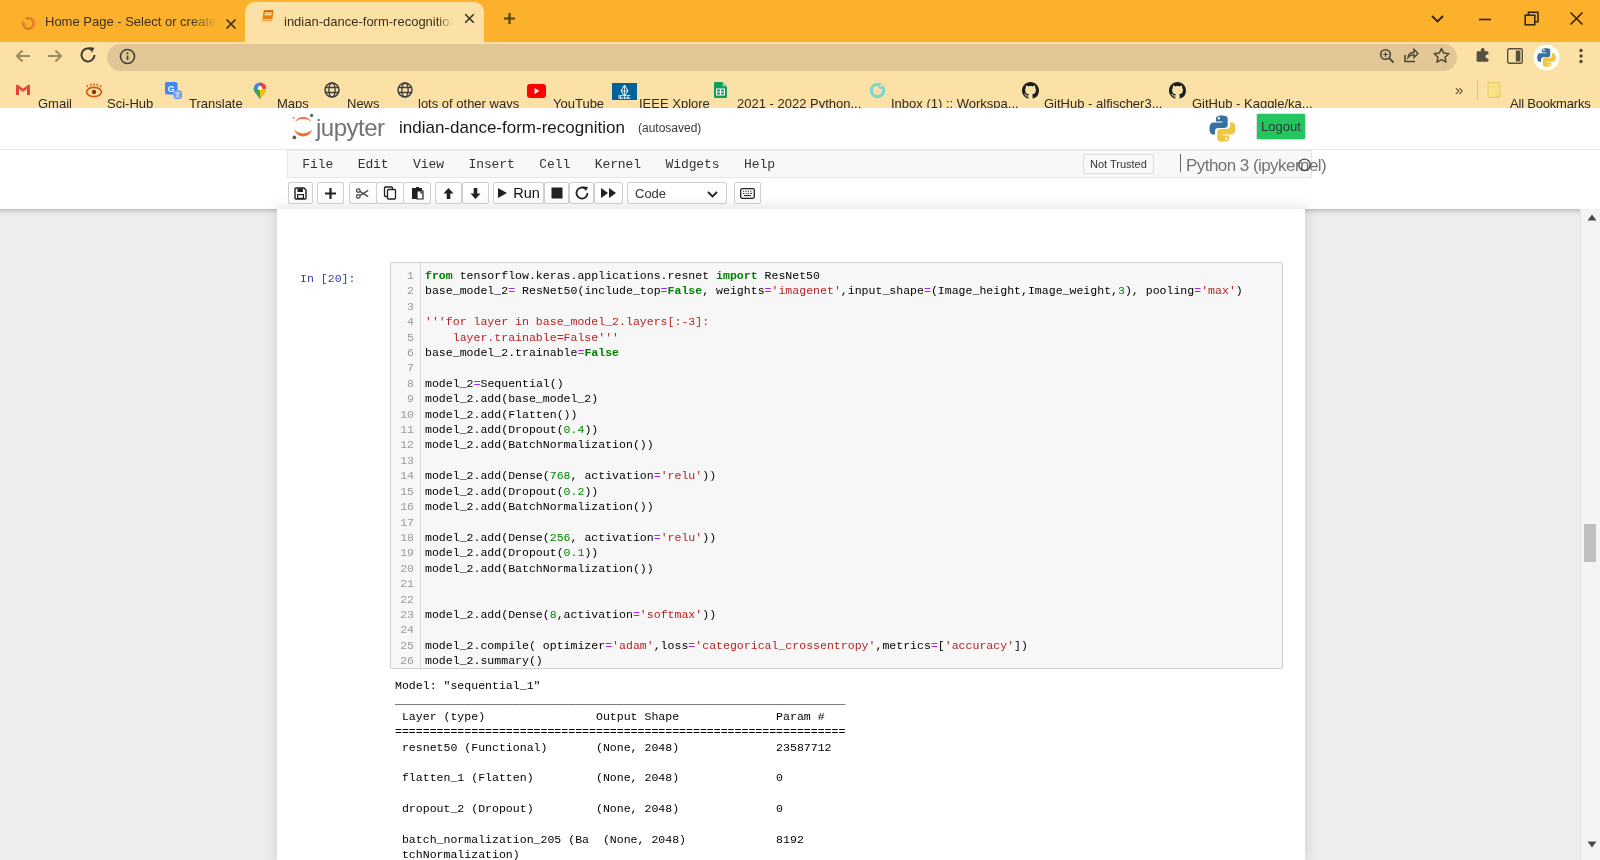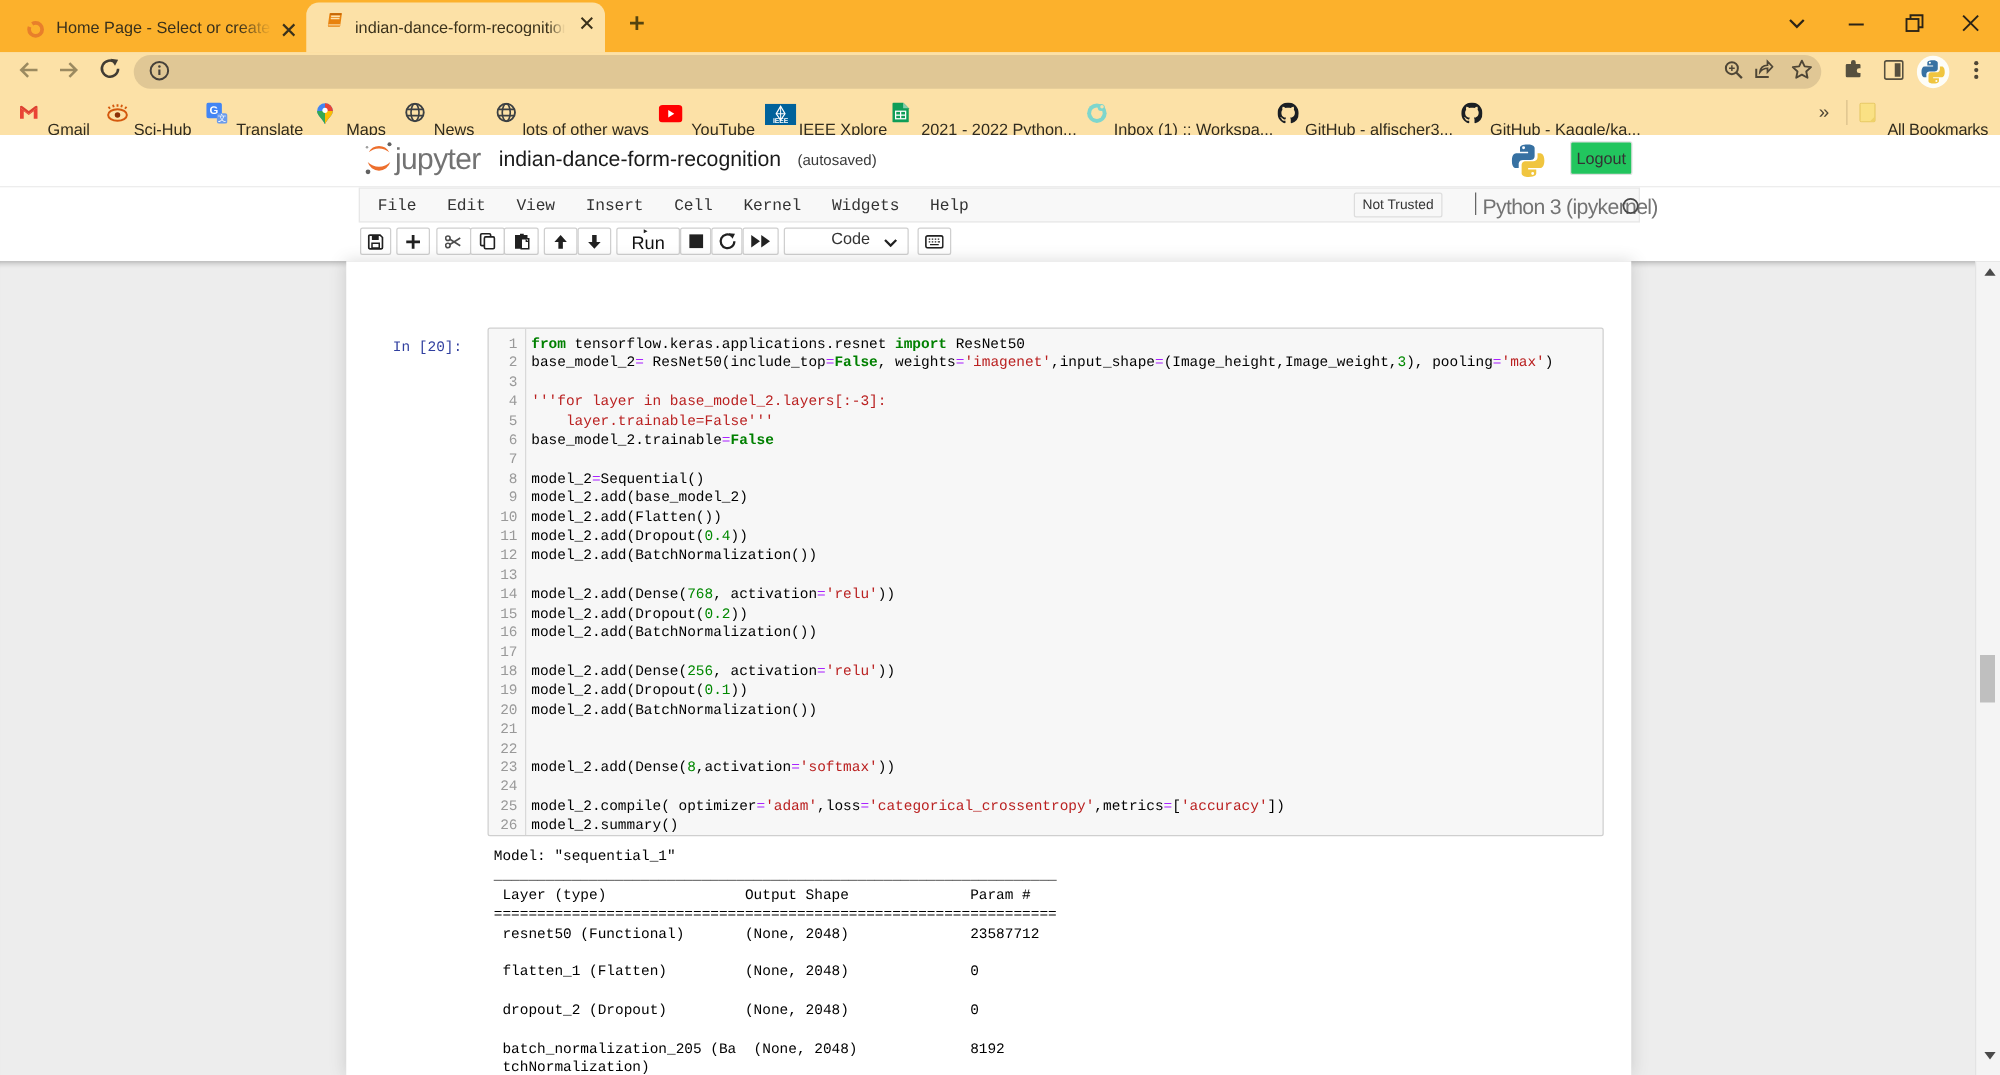--- a/index.html
+++ b/index.html
@@ -21,7 +21,7 @@
   #menubar{position:absolute;left:287px;top:150px;width:1025px;height:28px;background:#f8f8f8;border:1px solid #e7e7e7;box-sizing:border-box;padding-left:2px;font-family:Liberation Mono, monospace;}
   .mitem{display:inline-block;padding:6px 12.3px 0 12.3px;font-size:13px;color:#333;letter-spacing:-0.1px;}
   #toolrow{position:absolute;left:0;top:179px;width:1600px;height:30px;background:#fff;}
-  .tbtn{position:absolute;top:182px;height:22px;background:#fff;border:1px solid #cfcfcf;border-radius:2px;box-sizing:border-box;display:flex;align-items:center;justify-content:center;flex-direction:column;}
+  .tbtn{position:absolute;top:182px;height:22px;background:#fff;border:1px solid #cfcfcf;border-radius:2px;box-sizing:border-box;display:flex;align-items:center;justify-content:center;}
   
   #site{position:absolute;left:0;top:209px;width:1600px;height:651px;background:#ededed;box-shadow:inset 0 6px 6px -6px rgba(0,0,0,0.4);}
   #nbcontainer{position:absolute;left:277px;top:209px;width:1028px;height:651px;background:#fff;box-shadow:0 0 12px 1px rgba(87,87,87,0.2);}

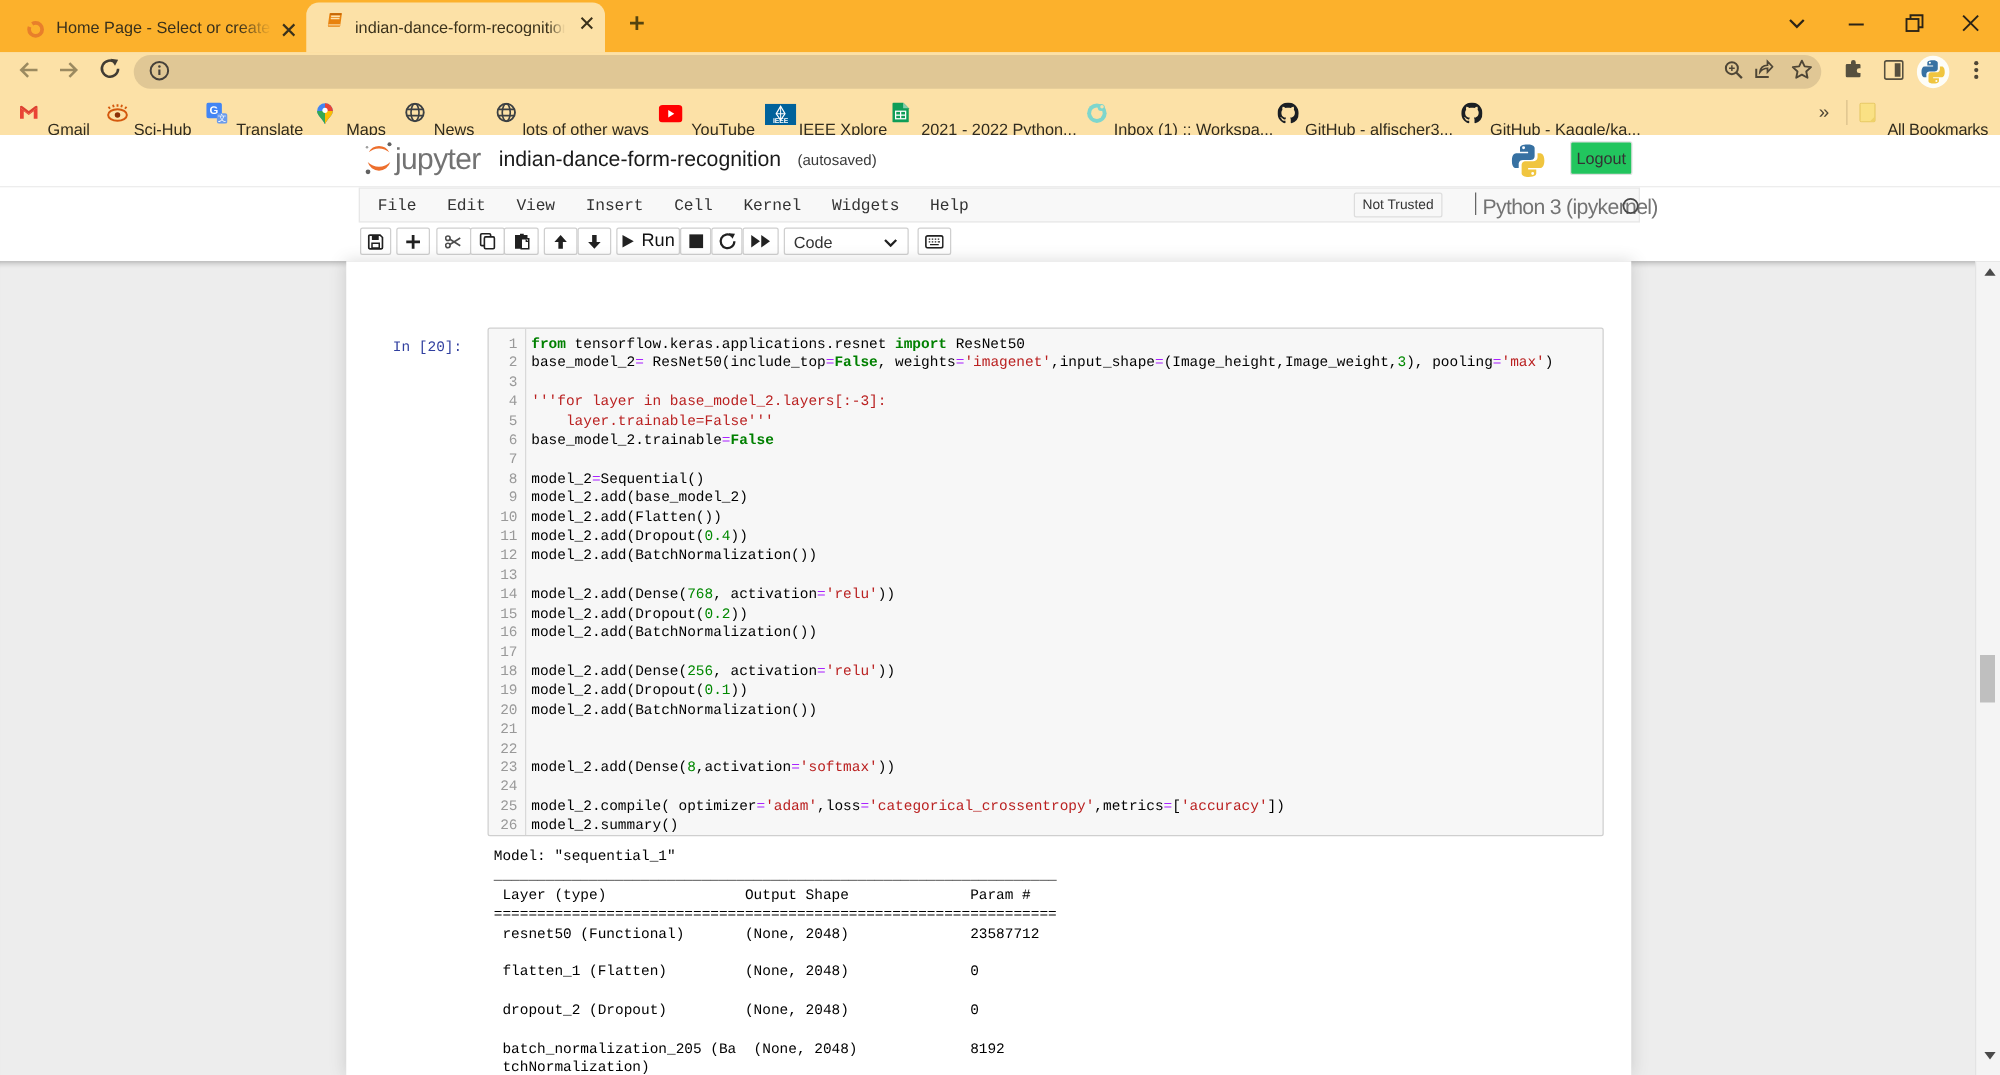--- a/index.html
+++ b/index.html
@@ -27,7 +27,7 @@
   #nbcontainer{position:absolute;left:277px;top:209px;width:1028px;height:651px;background:#fff;box-shadow:0 0 12px 1px rgba(87,87,87,0.2);}
   #heading{position:absolute;left:391px;top:219px;font-size:24px;font-weight:bold;color:#000;font-family:"Liberation Sans",sans-serif;}
   .mono{font-family:"Liberation Mono",monospace;font-size:11.55px;line-height:15.4px;}
-  #prompt{position:absolute;left:300px;width:84px;top:271px;text-align:center;color:#303f9f;}
+  #prompt{position:absolute;left:300px;width:84px;top:271px;text-align:left;color:#303f9f;}
   #inputarea{position:absolute;left:390px;top:262px;width:893px;height:407px;background:#f7f7f7;border:1px solid #cfcfcf;border-radius:2px;box-sizing:border-box;}
   #gutterline{position:absolute;left:420px;top:263px;width:1px;height:405px;background:#d9d9d9;}
   #linenums{position:absolute;left:391px;top:268px;width:23px;text-align:right;color:#999;margin:0;}

